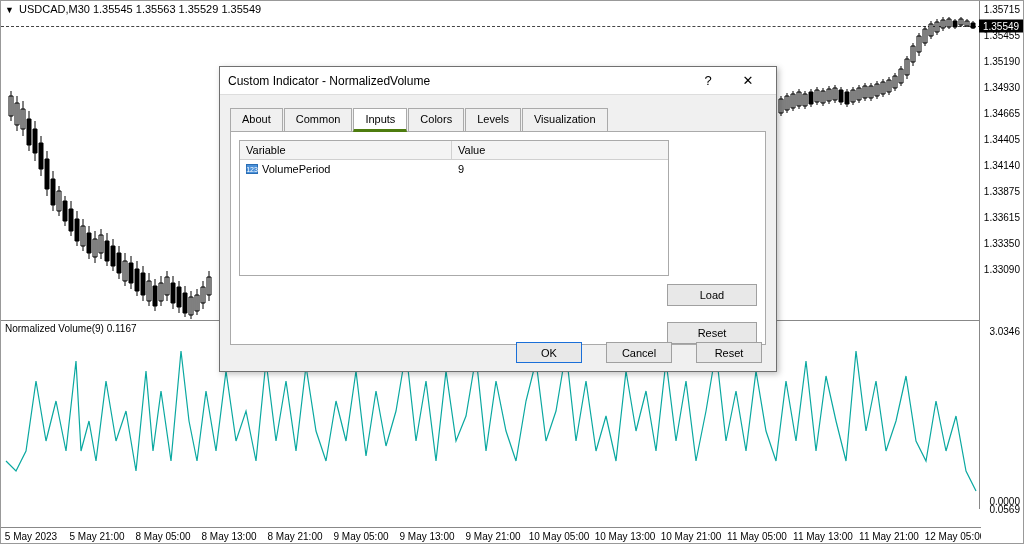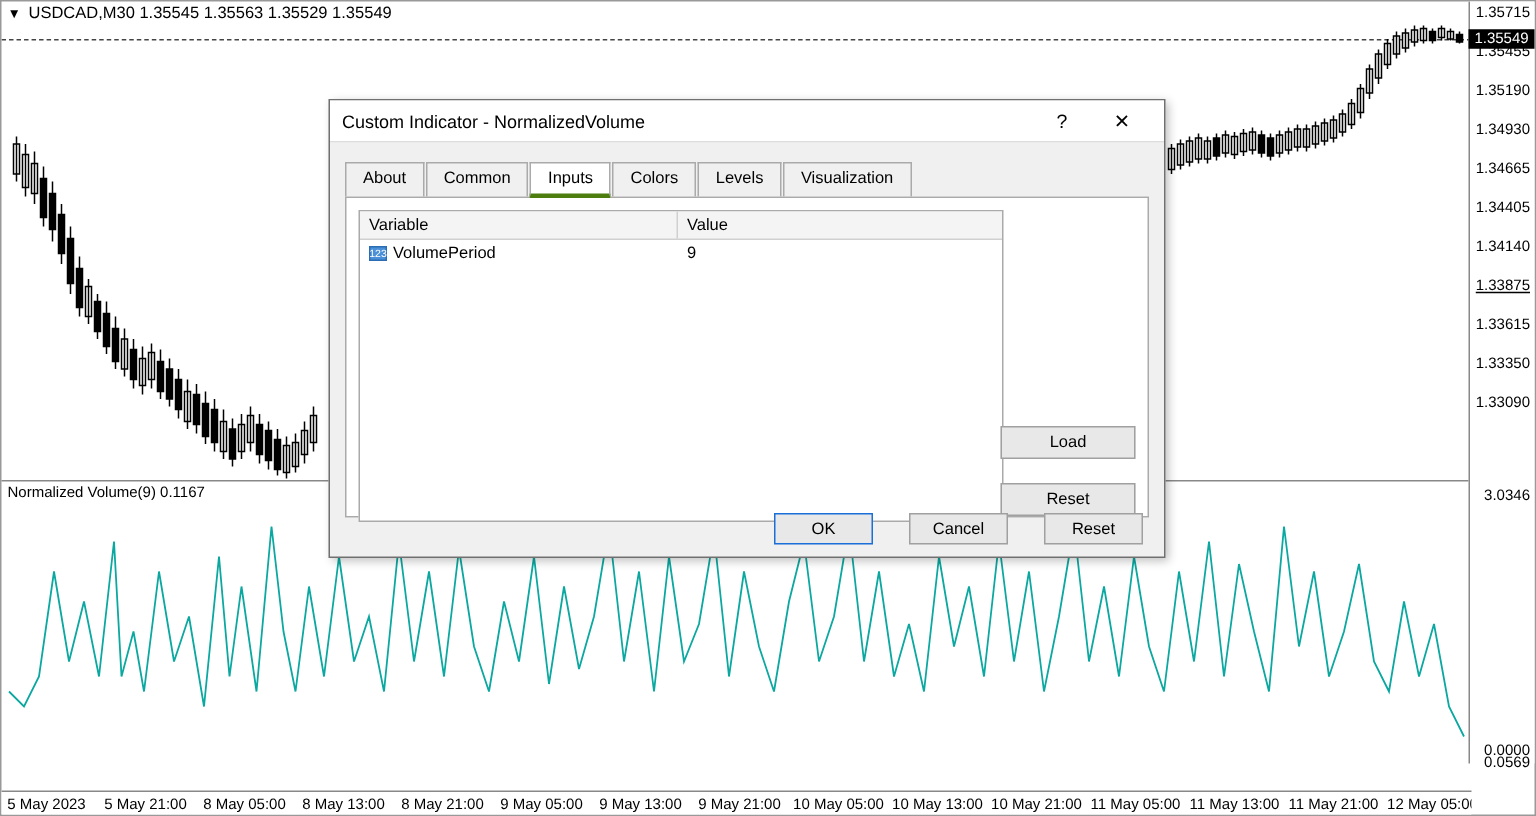--- a/index.html
+++ b/index.html
@@ -140,7 +140,7 @@
   .param-table {
     position: absolute;
     top: 8px; left: 8px;
-    width: 430px; height: 208px;
+    width: 430px; height: 136px;
     border: 1px solid #aaa;
     background: #fff;
   }

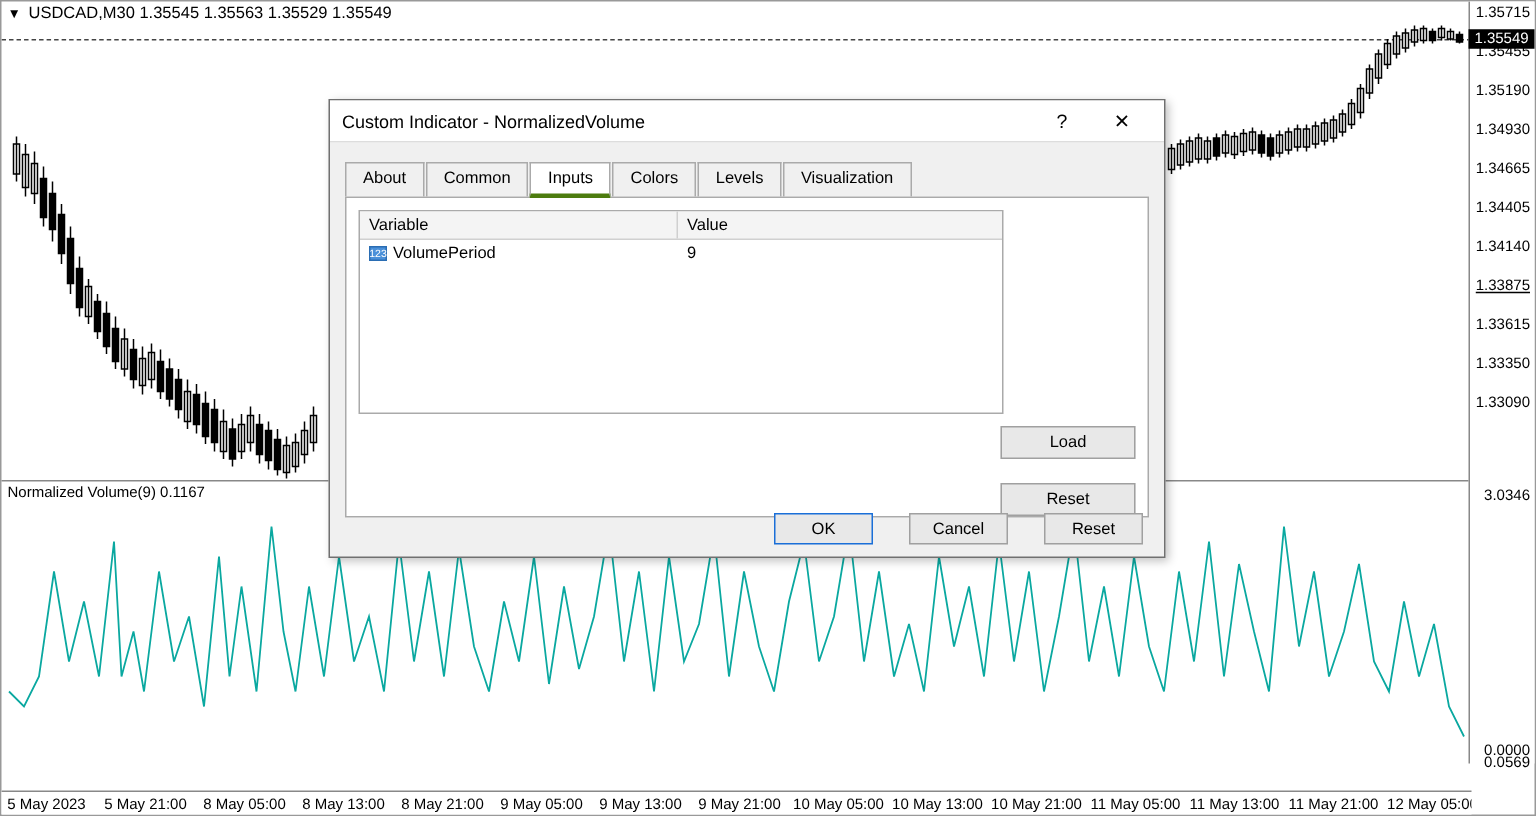--- a/index.html
+++ b/index.html
@@ -298,7 +298,7 @@
       <div class="price-tick" style="top: 112px;">1.34665</div>
       <div class="price-tick" style="top: 138px;">1.34405</div>
       <div class="price-tick" style="top: 164px;">1.34140</div>
-      <div class="price-tick" style="top: 190px; text-decoration: underline;">1.33875</div>
+      <div class="price-tick" style="top: 190px;">1.33875</div>
       <div class="price-tick" style="top: 216px;">1.33615</div>
       <div class="price-tick" style="top: 242px;">1.33350</div>
       <div class="price-tick" style="top: 268px;">1.33090</div>

